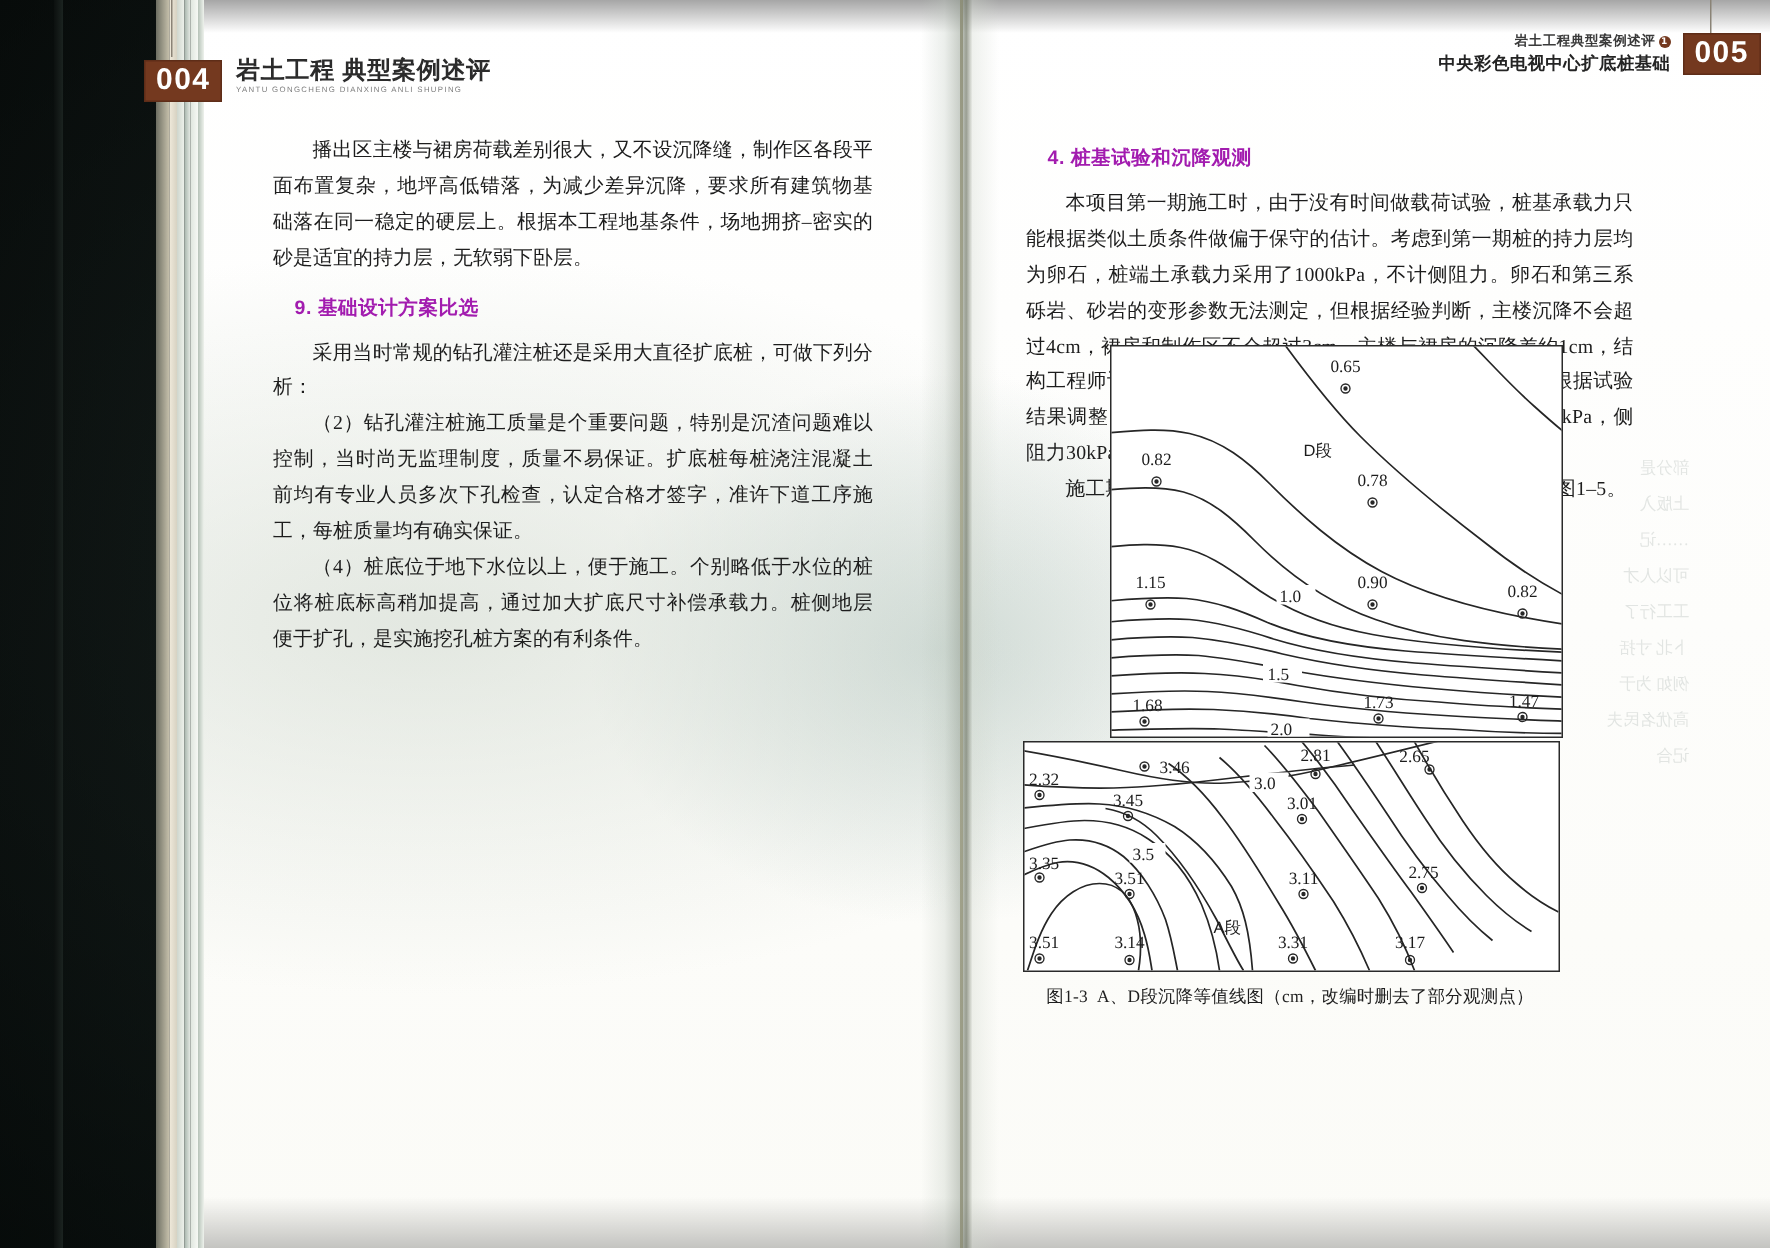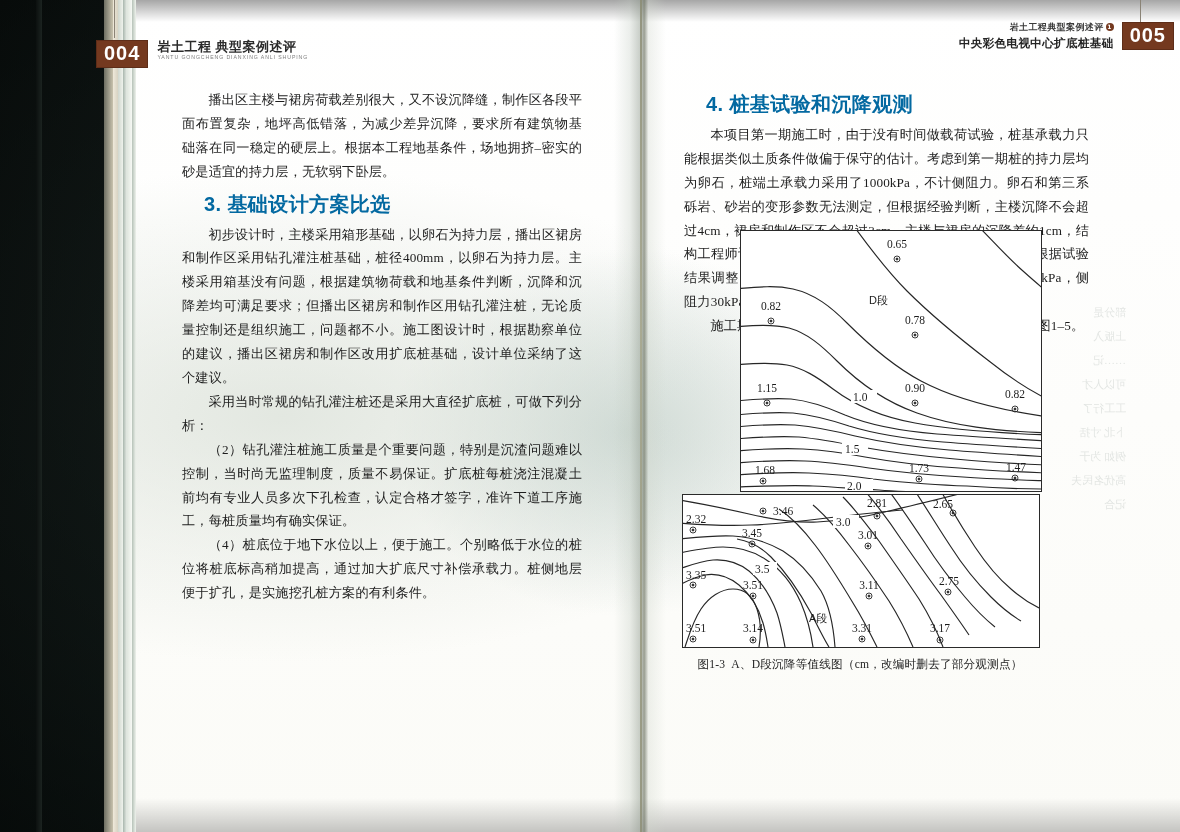--- a/index.html
+++ b/index.html
@@ -67,7 +67,7 @@
   .rh-tick{position:absolute;background:#8a8376;}
   .rh-title{margin-left:9px;line-height:1.05;}
   .rh-cn{font-family:"Liberation Sans","DejaVu Sans",sans-serif;font-weight:700;
-    font-size:13px;color:#2b2b2b;letter-spacing:.5px;}
+    font-size:16px;color:#2b2b2b;letter-spacing:.5px;}
   .rh-py{font-family:"Liberation Sans","DejaVu Sans",sans-serif;font-size:5.2px;
     color:#7d7d7d;letter-spacing:.9px;margin-top:1.5px;}
   .rh-right-txt{text-align:right;margin-right:8px;line-height:1.25;}

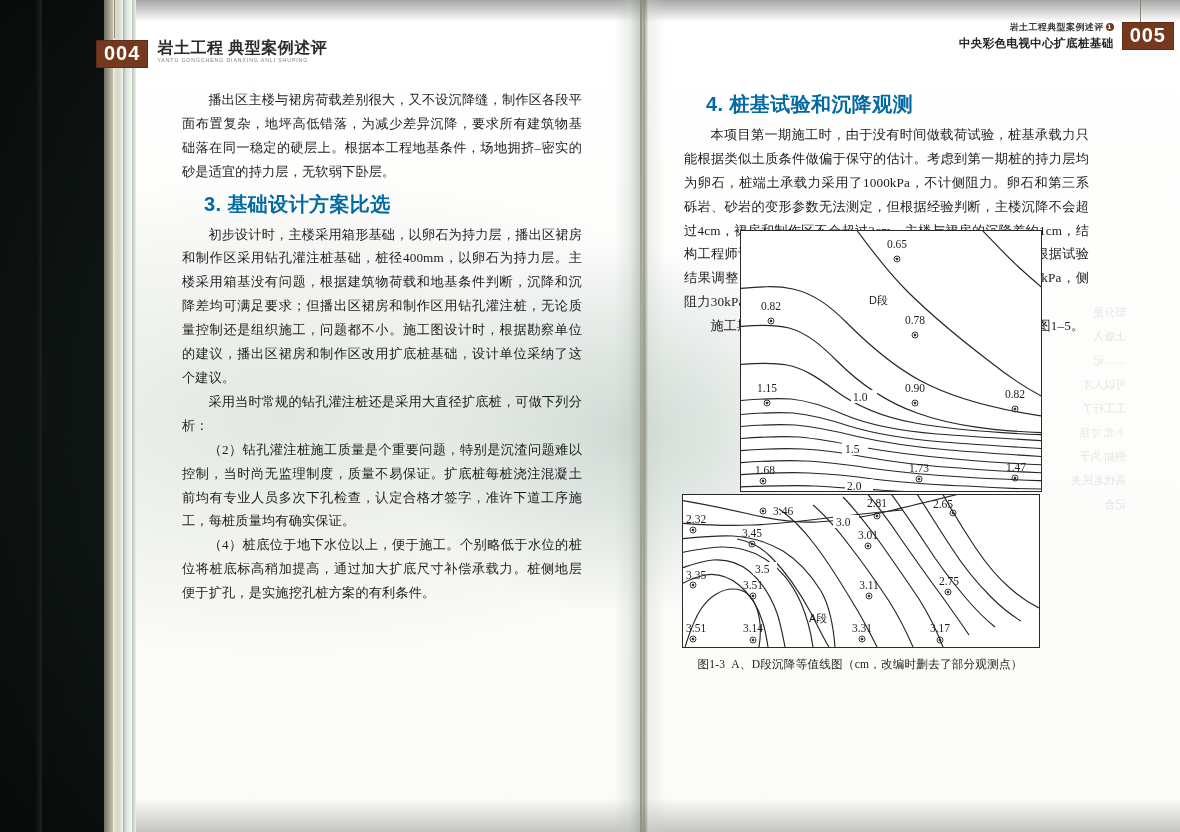--- a/index.html
+++ b/index.html
@@ -87,7 +87,7 @@
   .col p{margin:0;text-indent:2em;}
 
   h3.sec{font-family:"Liberation Sans","DejaVu Sans",sans-serif;
-    color:#0369a1;font-size:20px;font-weight:700;margin:9px 0 6px 0;
+    color:#a21caf;font-size:13px;font-weight:700;margin:9px 0 6px 0;
     text-indent:1.1em;letter-spacing:.4px;}
 
   

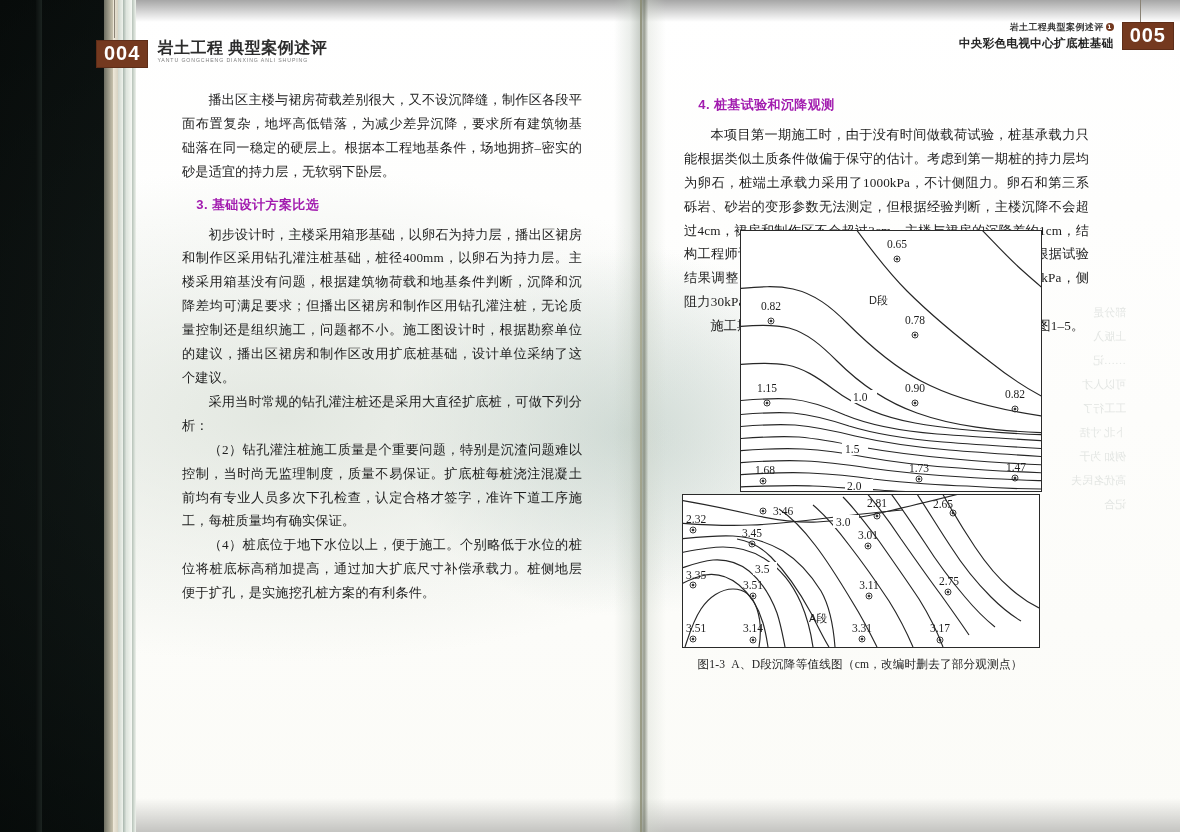--- a/index.html
+++ b/index.html
@@ -138,7 +138,7 @@
       <div class="col left-col">
         <p>播出区主楼与裙房荷载差别很大，又不设沉降缝，制作区各段平面布置复杂，地坪高低错落，为减少差异沉降，要求所有建筑物基础落在同一稳定的硬层上。根据本工程地基条件，场地拥挤–密实的砂是适宜的持力层，无软弱下卧层。</p>
 
-        <h3 class="sec">3. 基础设计方案比选</h3>
+        <h3 class="sec">9. 基础设计方案比选</h3>
 
         <p>初步设计时，主楼采用箱形基础，以卵石为持力层，播出区裙房和制作区采用钻孔灌注桩基础，桩径400mm，以卵石为持力层。主楼采用箱基没有问题，根据建筑物荷载和地基条件判断，沉降和沉降差均可满足要求；但播出区裙房和制作区用钻孔灌注桩，无论质量控制还是组织施工，问题都不小。施工图设计时，根据勘察单位的建议，播出区裙房和制作区改用扩底桩基础，设计单位采纳了这个建议。</p>
         <p>采用当时常规的钻孔灌注桩还是采用大直径扩底桩，可做下列分析：</p>

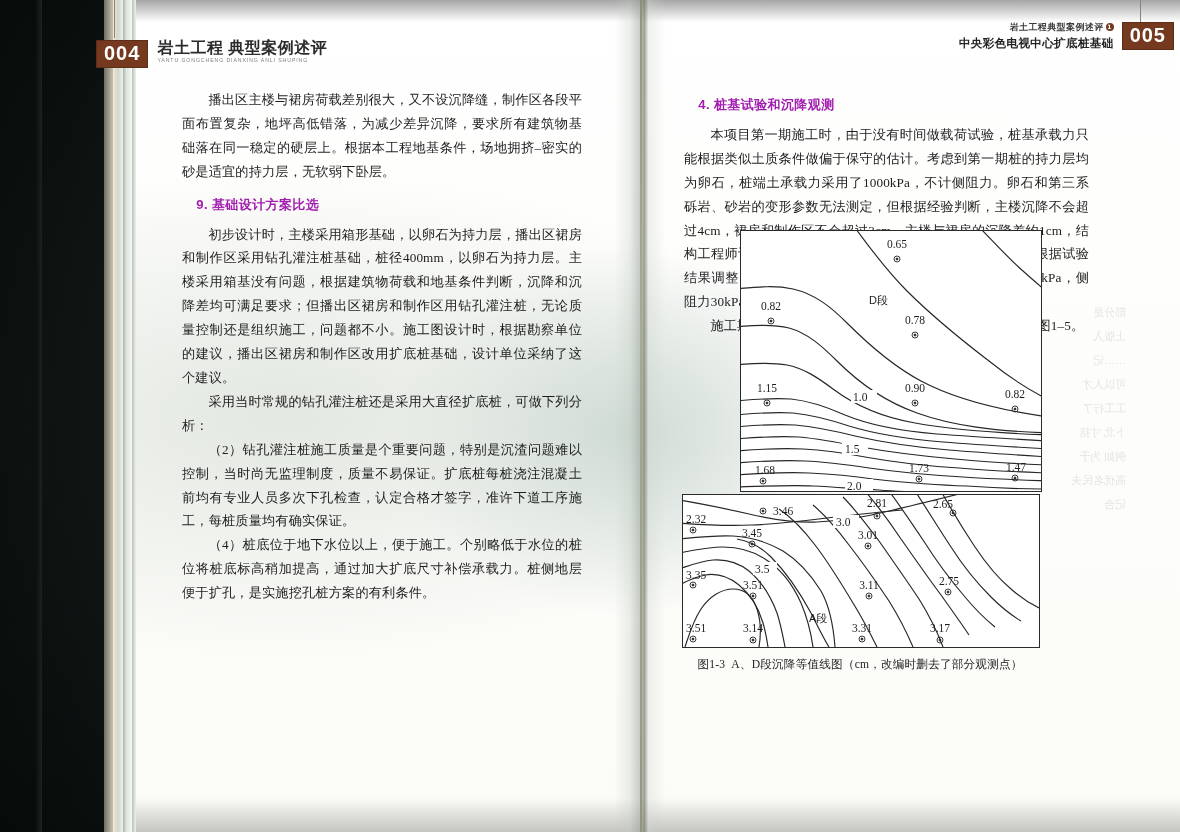--- a/index.html
+++ b/index.html
@@ -140,7 +140,6 @@
 
         <h3 class="sec">9. 基础设计方案比选</h3>
 
-        <p>初步设计时，主楼采用箱形基础，以卵石为持力层，播出区裙房和制作区采用钻孔灌注桩基础，桩径400mm，以卵石为持力层。主楼采用箱基没有问题，根据建筑物荷载和地基条件判断，沉降和沉降差均可满足要求；但播出区裙房和制作区用钻孔灌注桩，无论质量控制还是组织施工，问题都不小。施工图设计时，根据勘察单位的建议，播出区裙房和制作区改用扩底桩基础，设计单位采纳了这个建议。</p>
         <p>采用当时常规的钻孔灌注桩还是采用大直径扩底桩，可做下列分析：</p>
         <p>（2）钻孔灌注桩施工质量是个重要问题，特别是沉渣问题难以控制，当时尚无监理制度，质量不易保证。扩底桩每桩浇注混凝土前均有专业人员多次下孔检查，认定合格才签字，准许下道工序施工，每桩质量均有确实保证。</p>
         <p>（4）桩底位于地下水位以上，便于施工。个别略低于水位的桩位将桩底标高稍加提高，通过加大扩底尺寸补偿承载力。桩侧地层便于扩孔，是实施挖孔桩方案的有利条件。</p>

